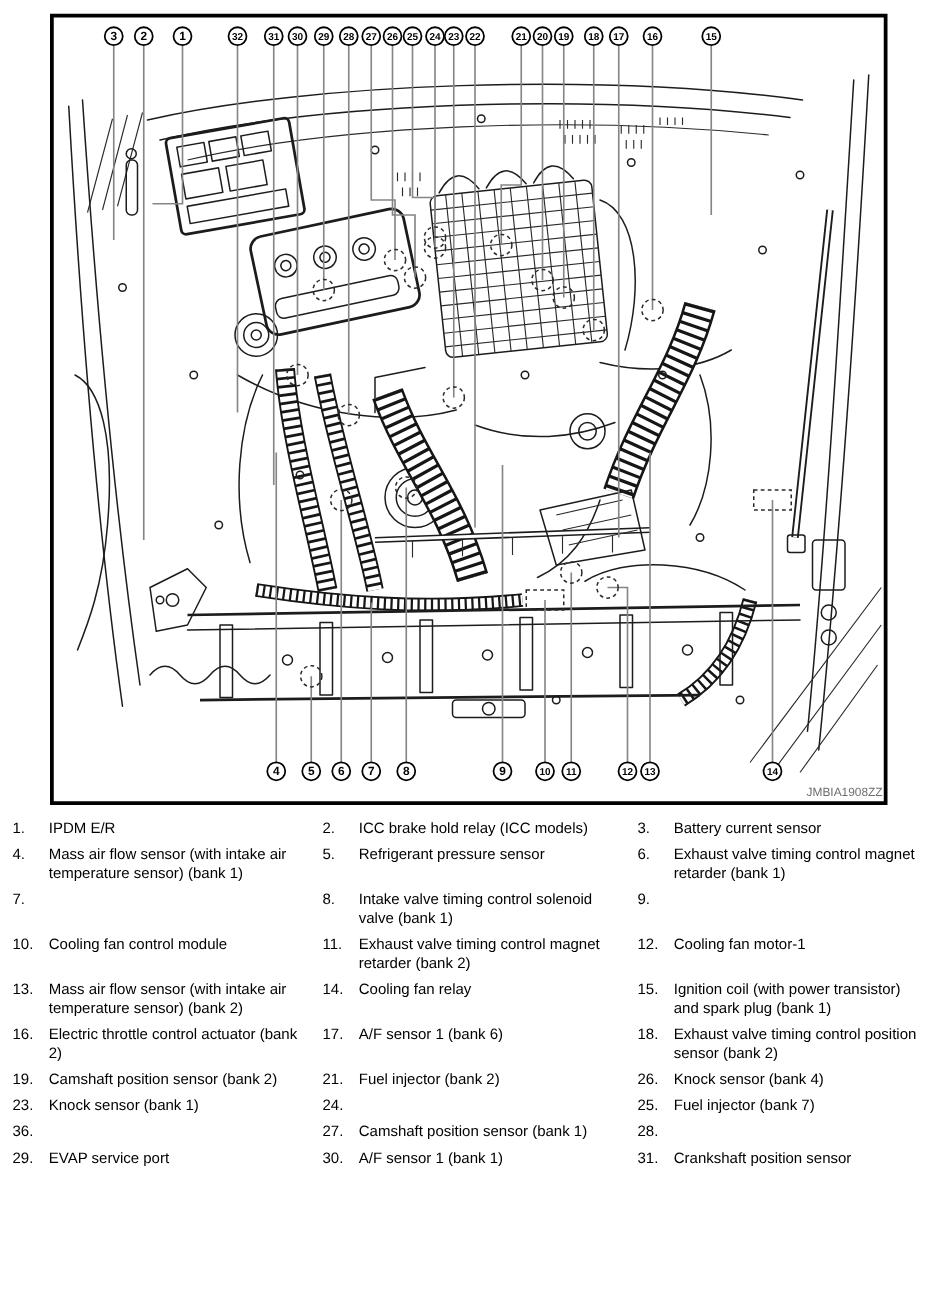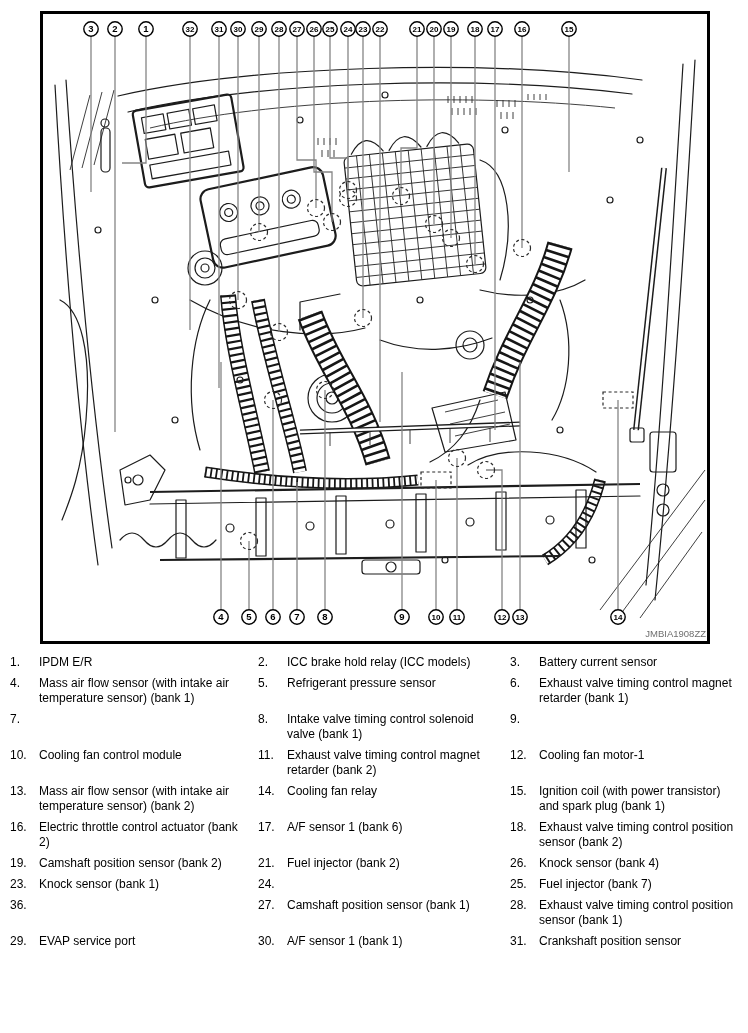--- a/index.html
+++ b/index.html
@@ -492,7 +492,6 @@
       </div>
       <div class="legend-cell">
         <span class="legend-num">28.</span>
-        <span class="legend-txt">Exhaust valve timing control position sensor (bank 1)</span>
       </div>
       <div class="legend-cell">
         <span class="legend-num">29.</span>

